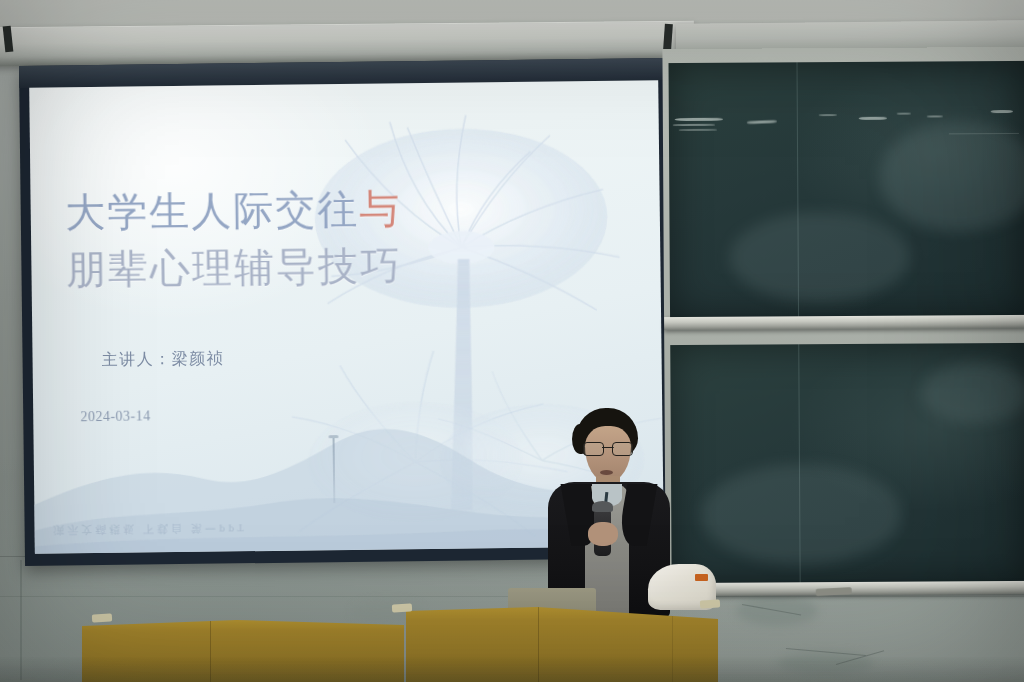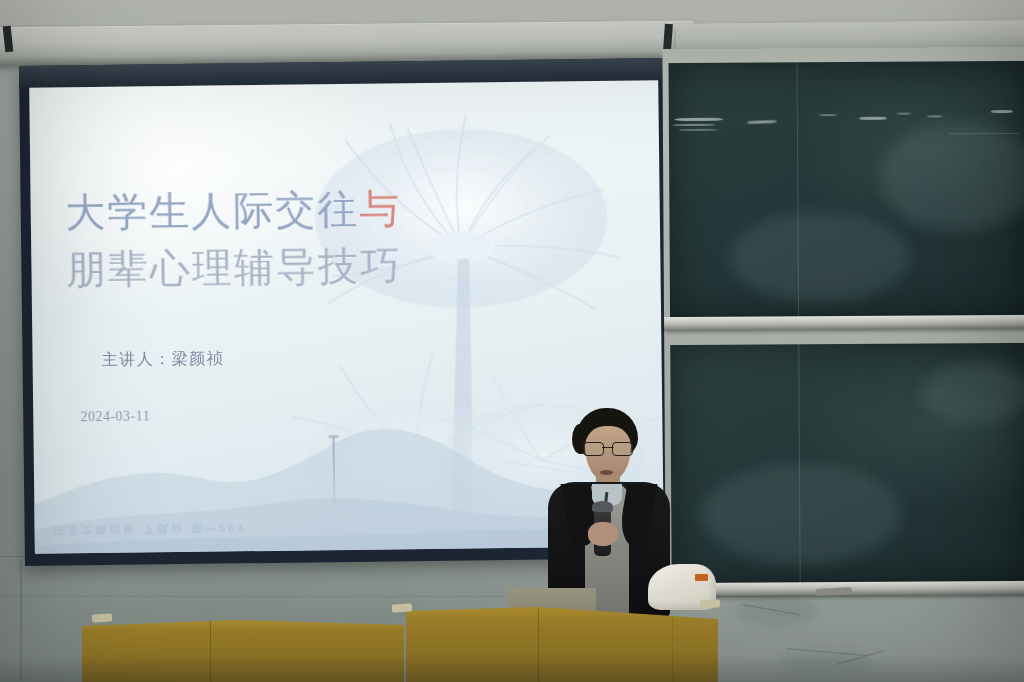--- a/index.html
+++ b/index.html
@@ -357,7 +357,7 @@
         <span class="l2">朋辈心理辅导技巧</span>
       </div>
       <div class="slide-presenter">主讲人：梁颜祯</div>
-      <div class="slide-date">2024-03-11</div>
+      <div class="slide-date">2024-03-14</div>
       <div class="watermark">演示文稿模板 下载自 第一PPT</div>
     </div>
   </div>

